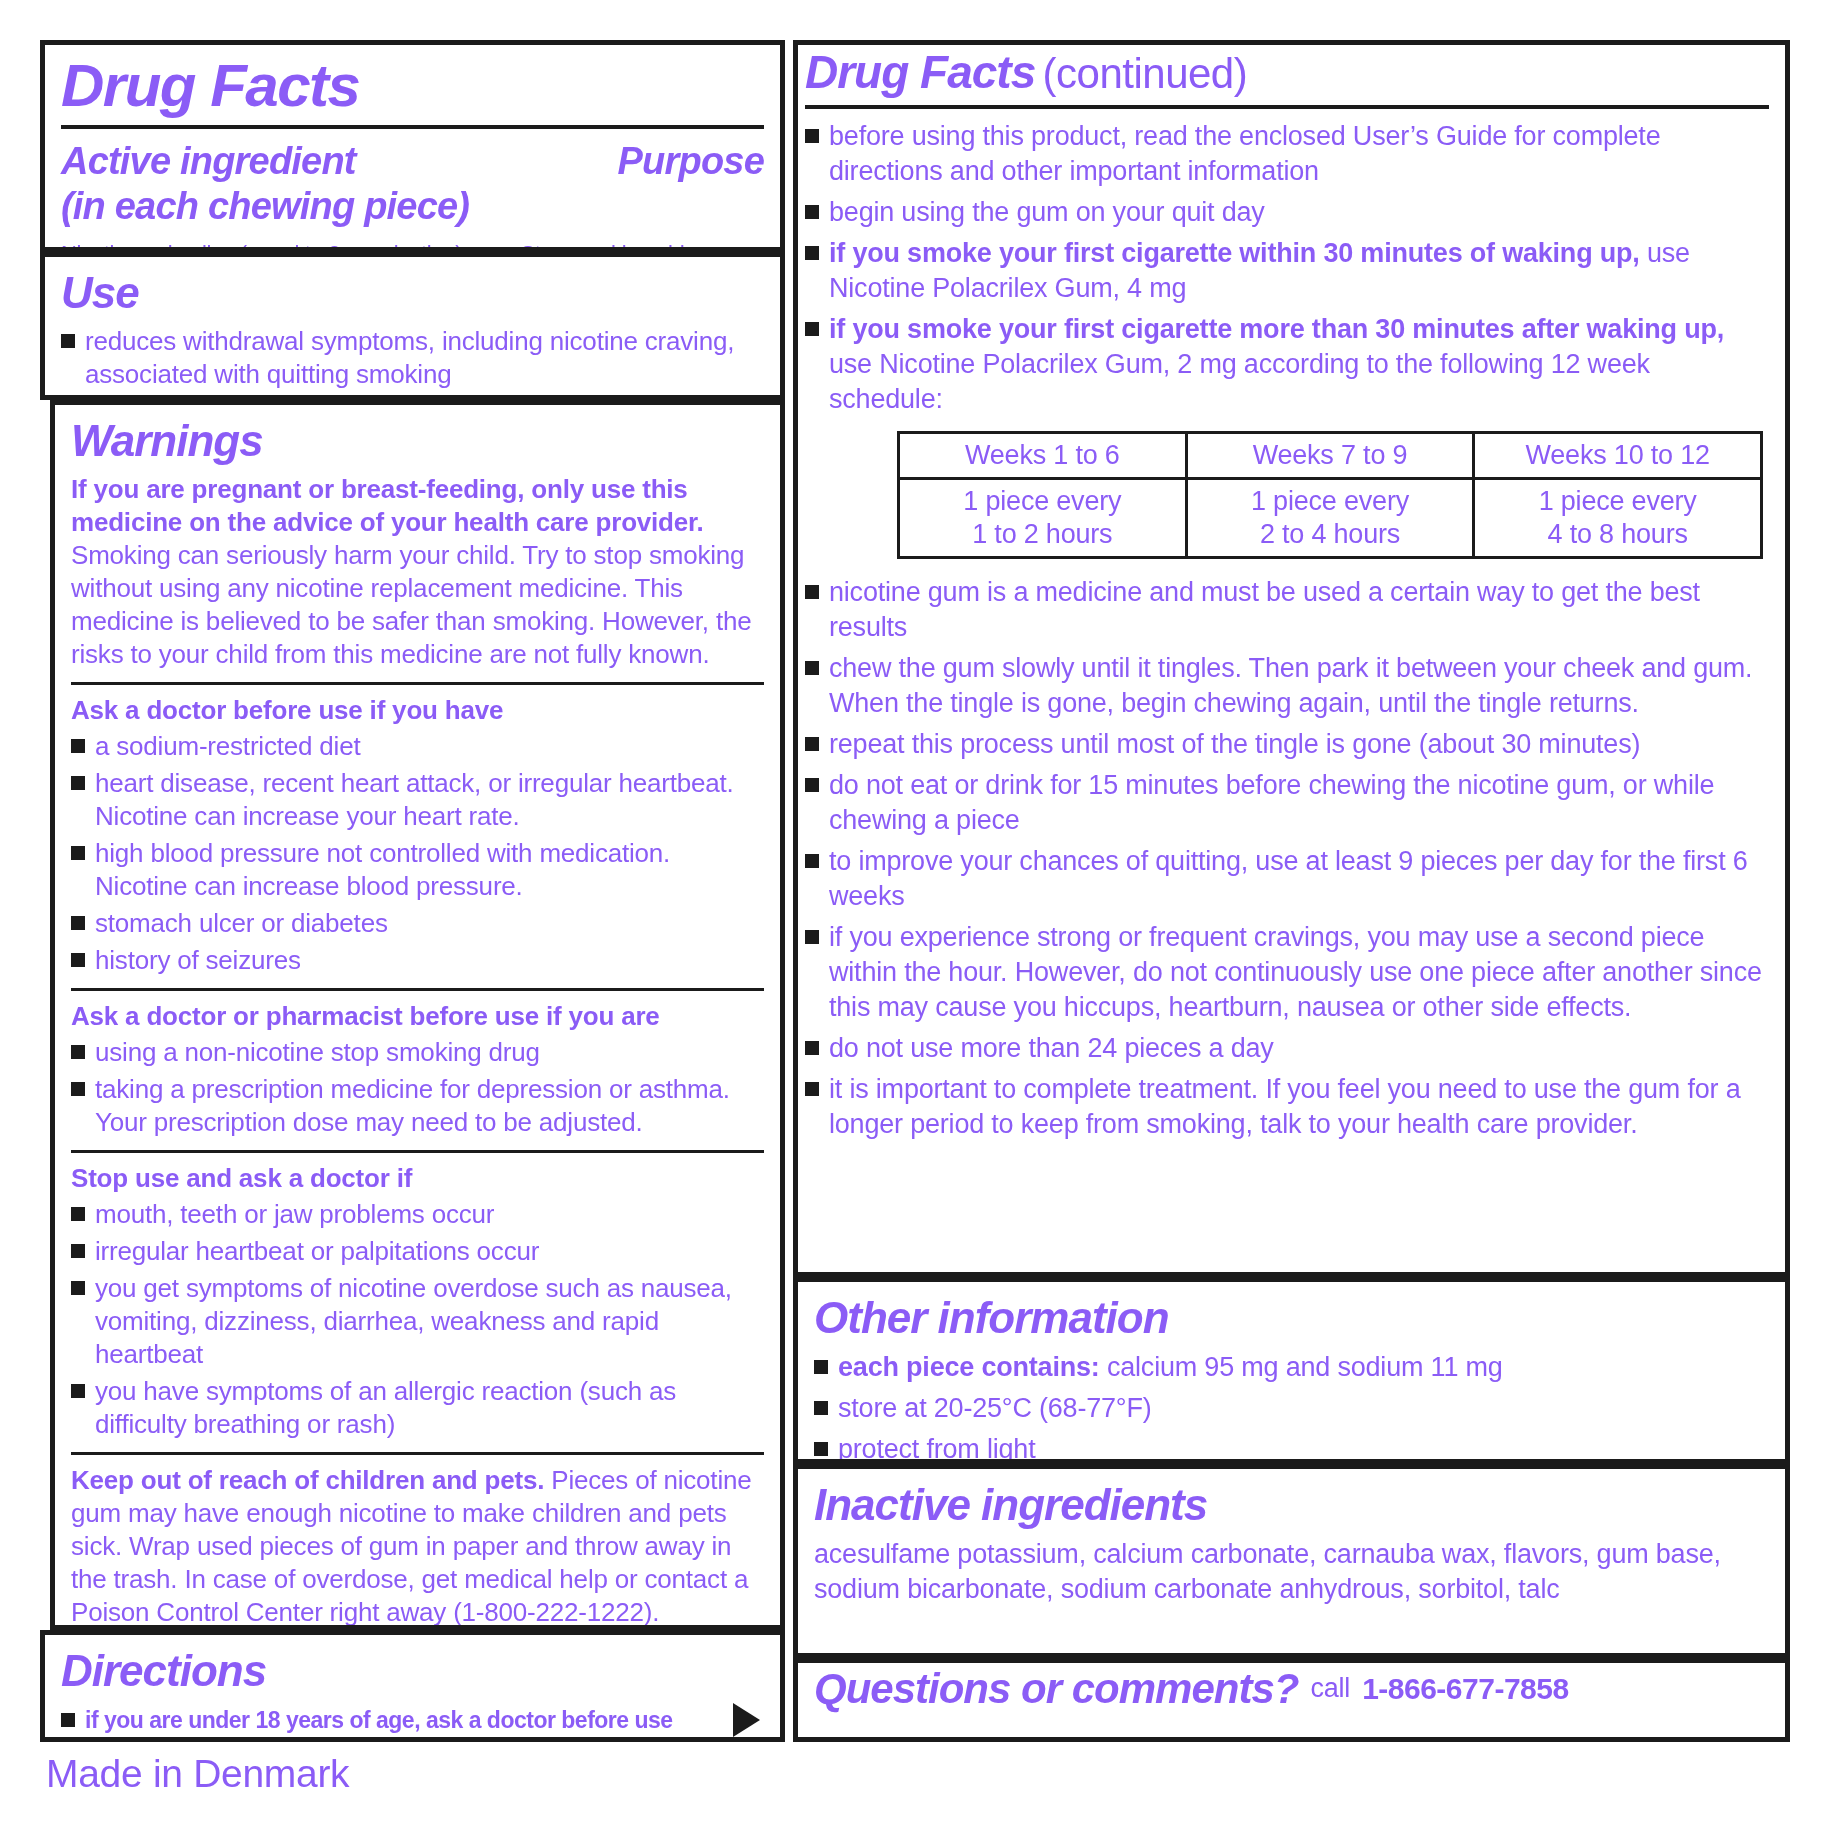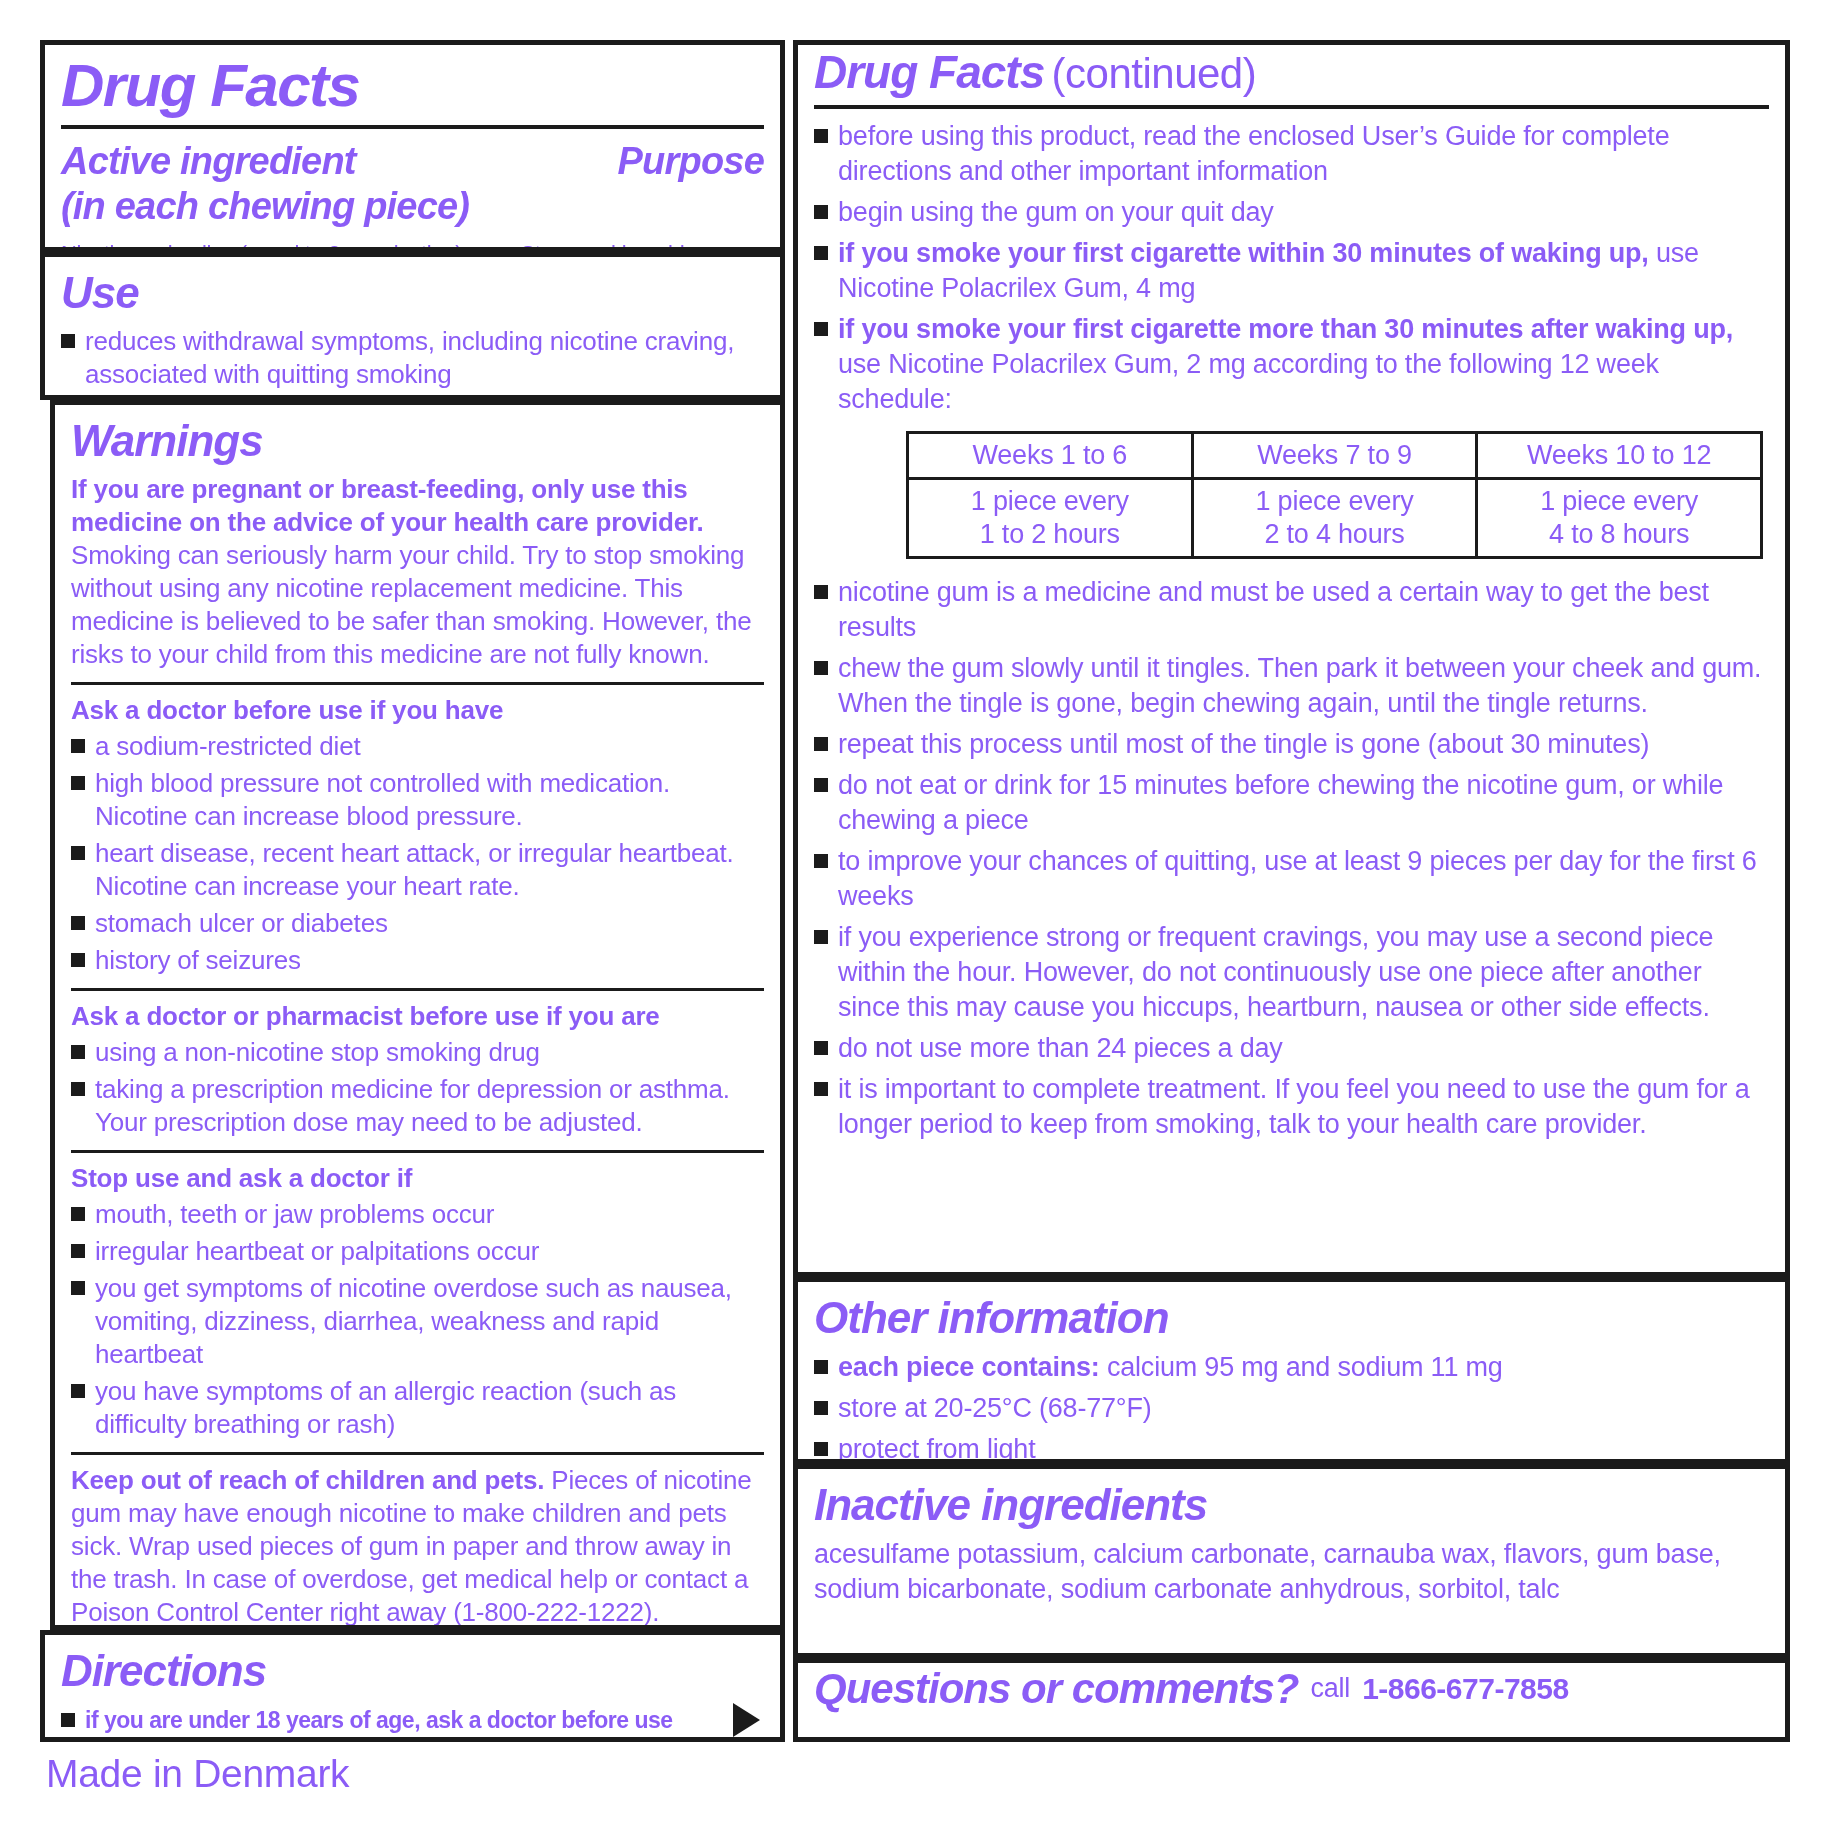--- a/index.html
+++ b/index.html
@@ -154,7 +154,7 @@
 
   <div class="col col-right">
 
-    <div class="box" style="height:1237px;">
+    <div class="box" style="height:1237px;padding-left:7px;">
       <div>
         <span class="h1b">Drug Facts</span>
         <span class="cont">(continued)</span>

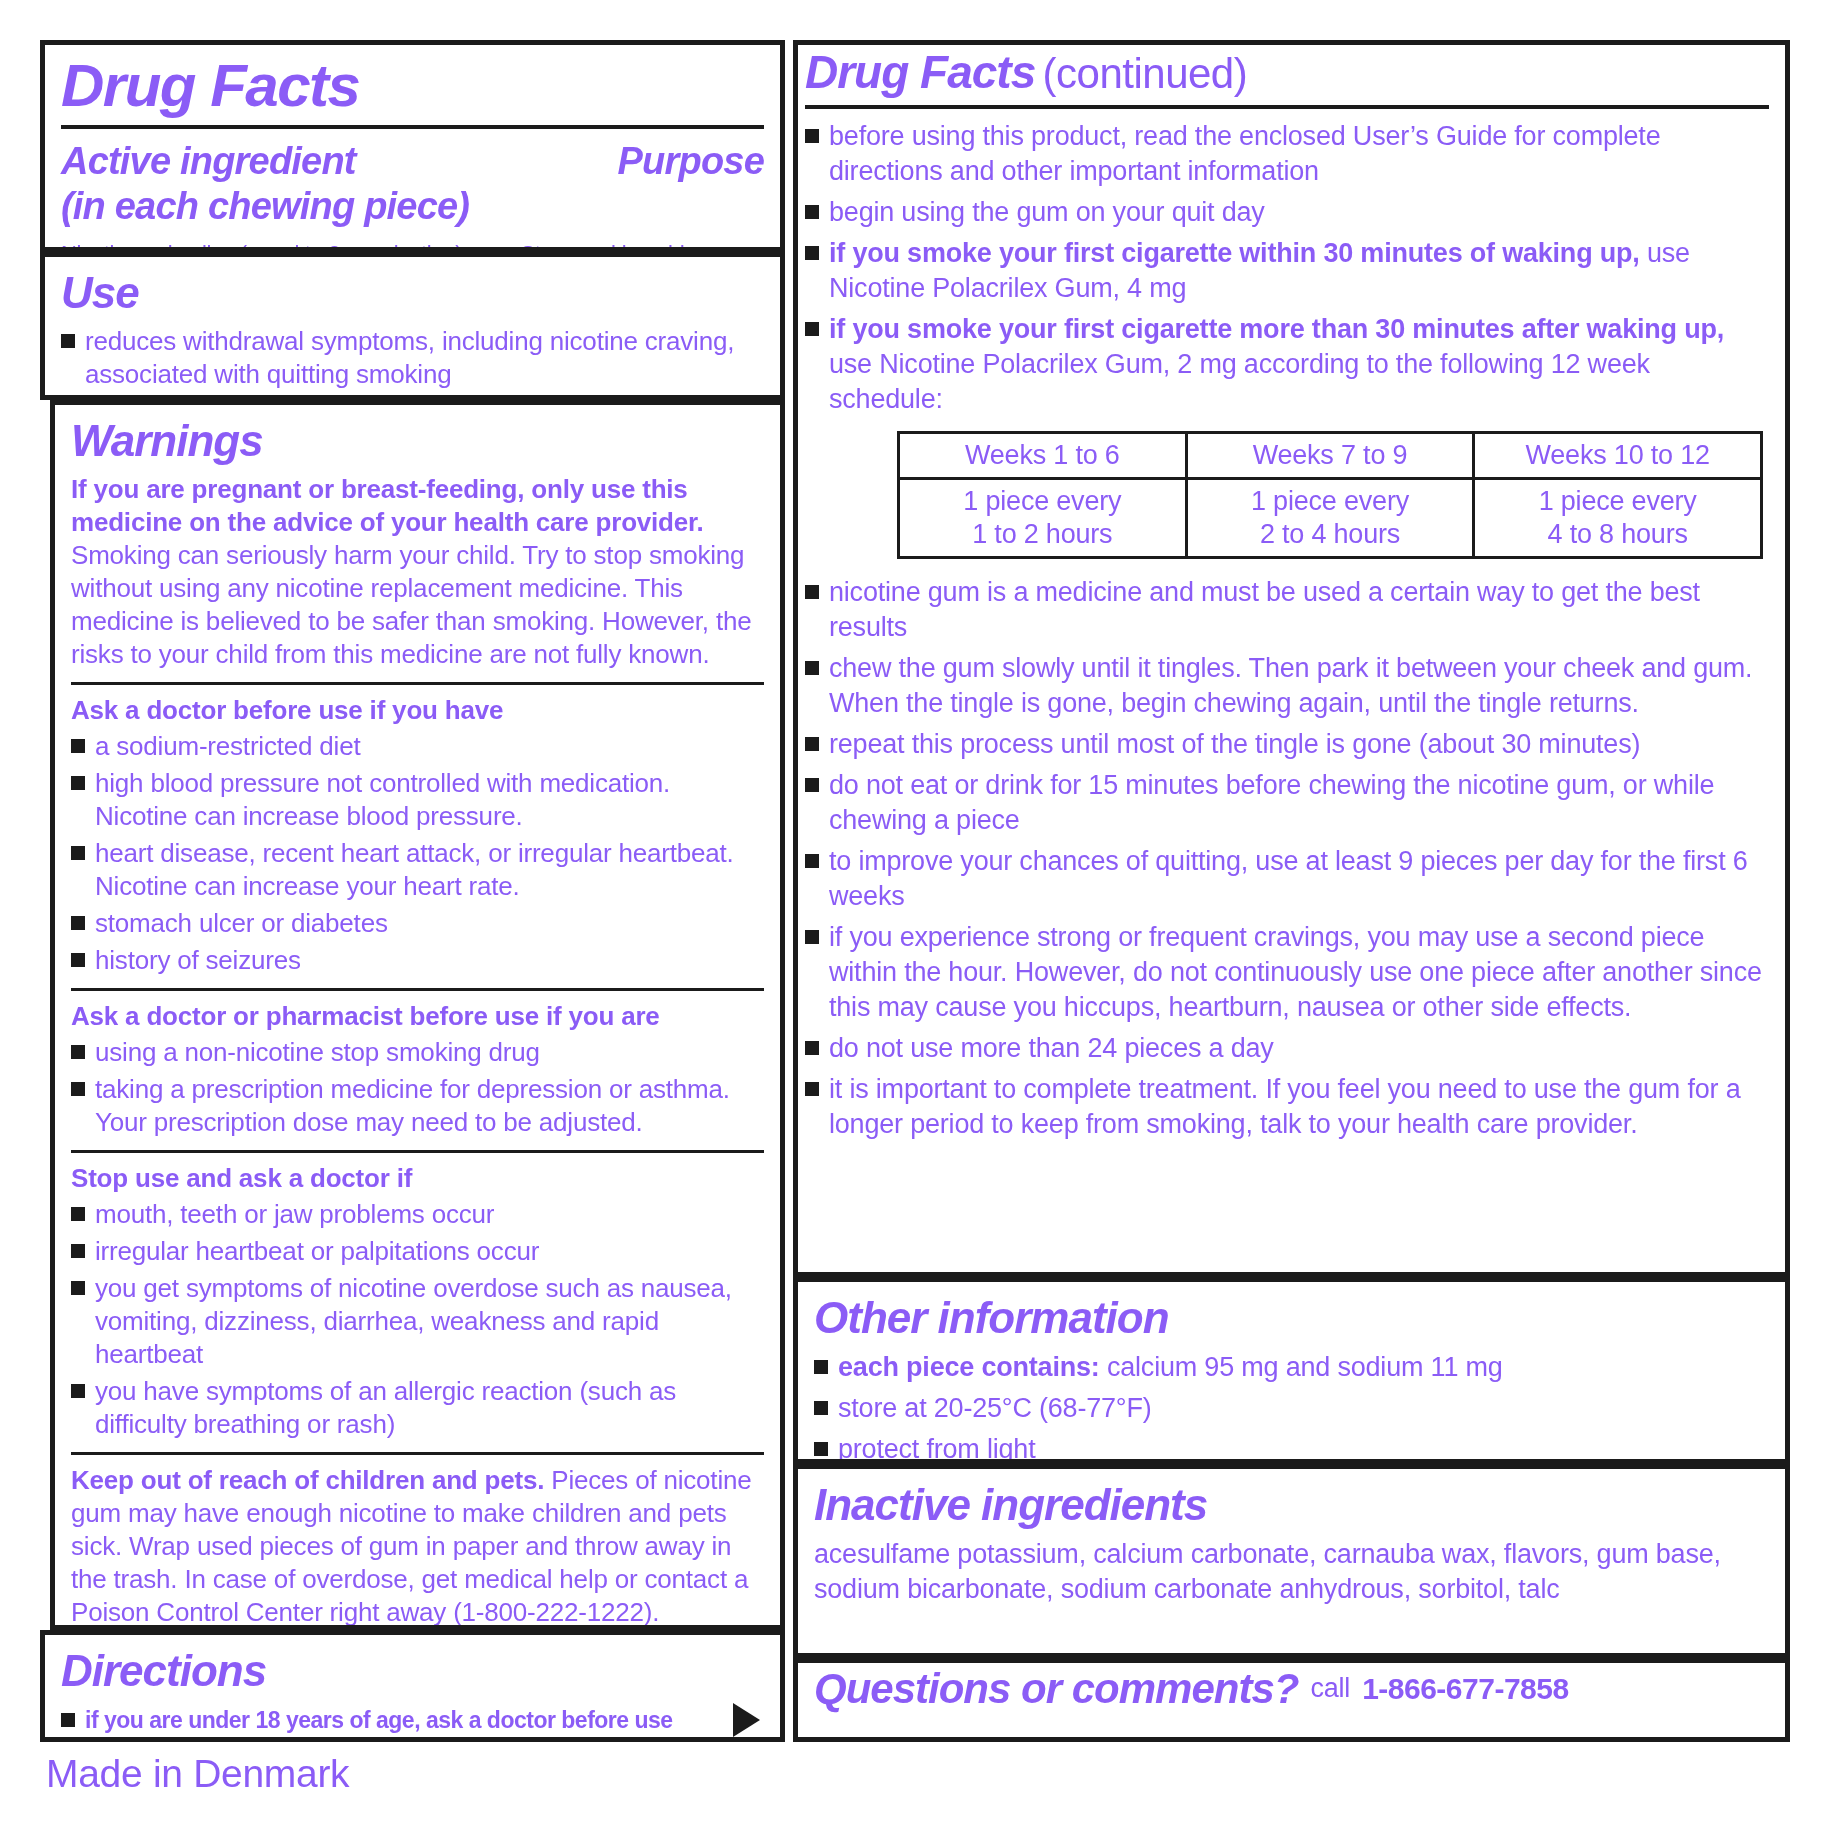--- a/index.html
+++ b/index.html
@@ -94,11 +94,11 @@
         </div>
       <div class="bullet">
           <span class="sq"></span>
+          <span class="bt">heart disease, recent heart attack, or irregular heartbeat. Nicotine can increase your heart rate.</span>
+        </div>
+      <div class="bullet">
+          <span class="sq"></span>
           <span class="bt">high blood pressure not controlled with medication. Nicotine can increase blood pressure.</span>
-        </div>
-      <div class="bullet">
-          <span class="sq"></span>
-          <span class="bt">heart disease, recent heart attack, or irregular heartbeat. Nicotine can increase your heart rate.</span>
         </div>
       <div class="bullet">
           <span class="sq"></span>

